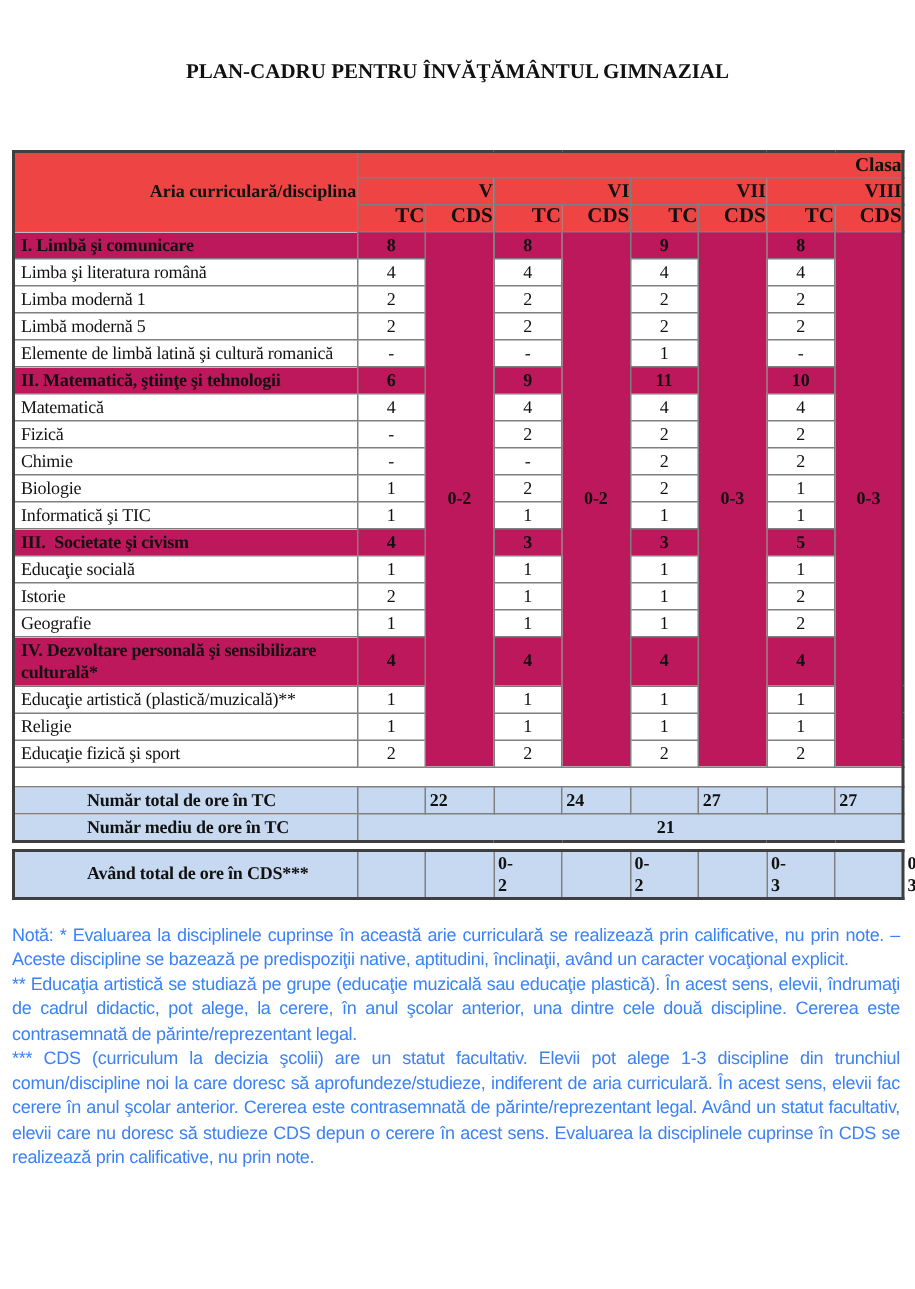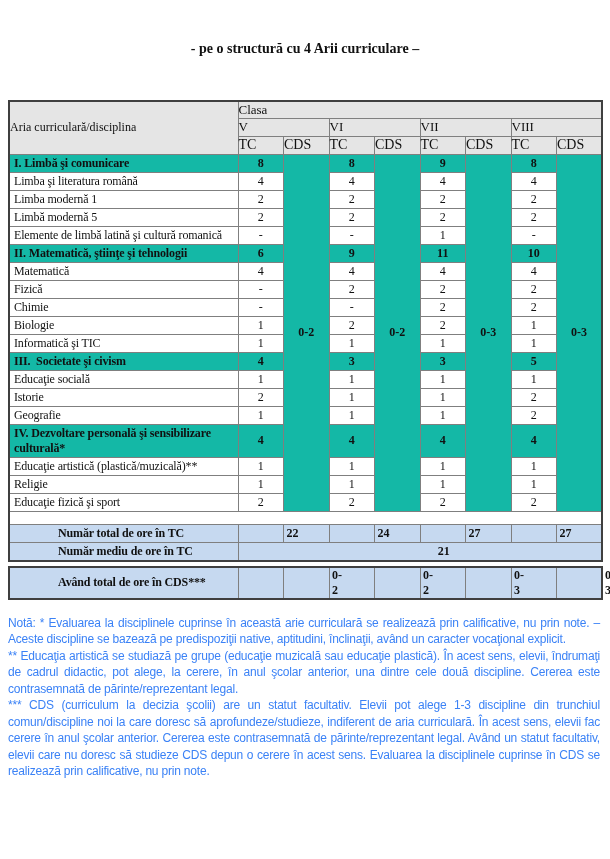--- a/index.html
+++ b/index.html
@@ -65,6 +65,7 @@
 <div class="page">
 
   <div class="titles">
+    <div>PLAN-CADRU PENTRU ÎNVĂŢĂMÂNTUL GIMNAZIAL</div>
     <div>- pe o structură cu 4 Arii curriculare –</div>
   </div>
 

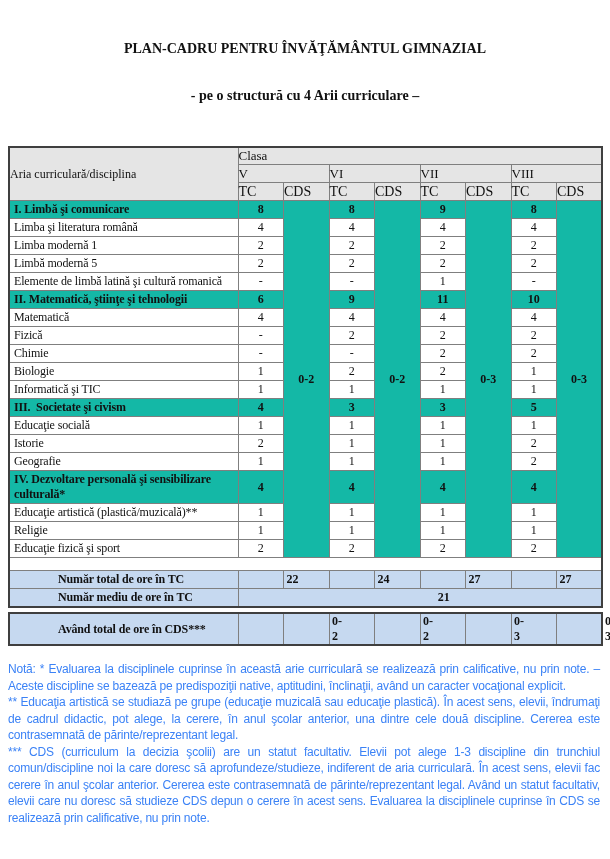--- a/index.html
+++ b/index.html
@@ -66,7 +66,6 @@
 
   <div class="titles">
     <div>PLAN-CADRU PENTRU ÎNVĂŢĂMÂNTUL GIMNAZIAL</div>
-    <div>- pe o structură cu 4 Arii curriculare –</div>
   </div>
 
   <table class="main plan">

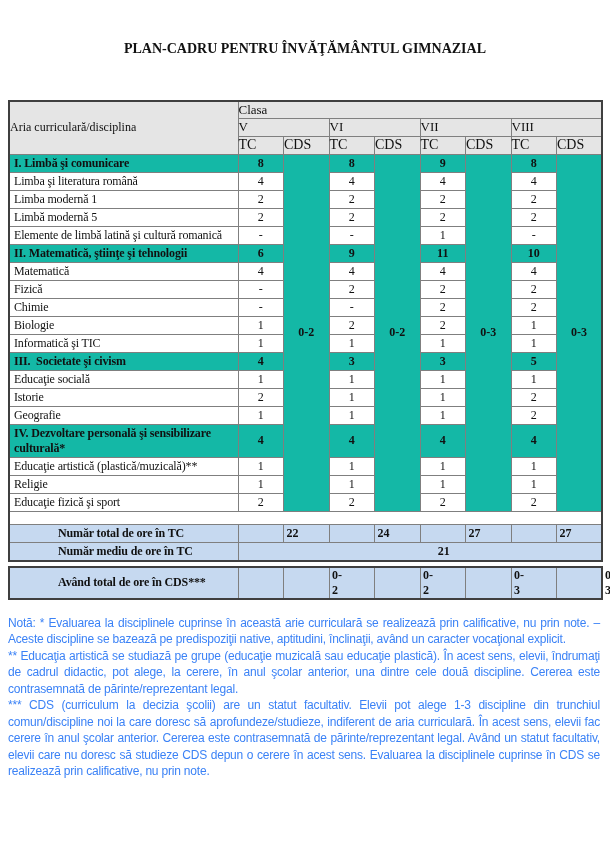--- a/index.html
+++ b/index.html
@@ -26,7 +26,7 @@
   col.c-num { width: 45.5px; }
 
   th, td { border: 1px solid #7f7f7f; padding: 0; font-size: 12px; }
-  thead th { background: #e5e5e5; font-weight: normal; text-align: left; }
+  thead th { background: #ef4444; font-weight: bold; text-align: right; }
   th.clasa-h { height: 17px; font-size: 13px; }
   th.class-h { height: 18px; font-size: 13px; }
   th.sub-h   { height: 18px; font-size: 14px; }

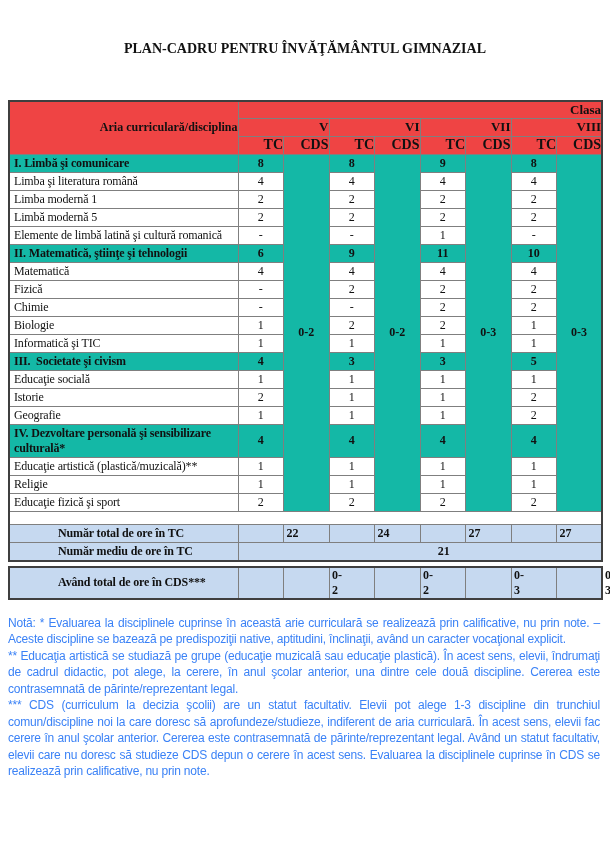--- a/index.html
+++ b/index.html
@@ -42,7 +42,7 @@
   }
   td.label.wrap { white-space: normal; }
   td.val { text-align: center; height: 16px; }
-  tr.section td { background: #14b8a6; font-weight: bold; }
+  tr.section td { background: #be185d; font-weight: bold; }
   td.cds-merged { background: #c6d9f0; text-align: center; vertical-align: middle; font-weight: bold; }
   tr.spacer td { height: 13px; background: #ffffff; }
   tr.total td { background: #c6d9f0; font-weight: bold; height: 18px; padding-left: 48px; }

